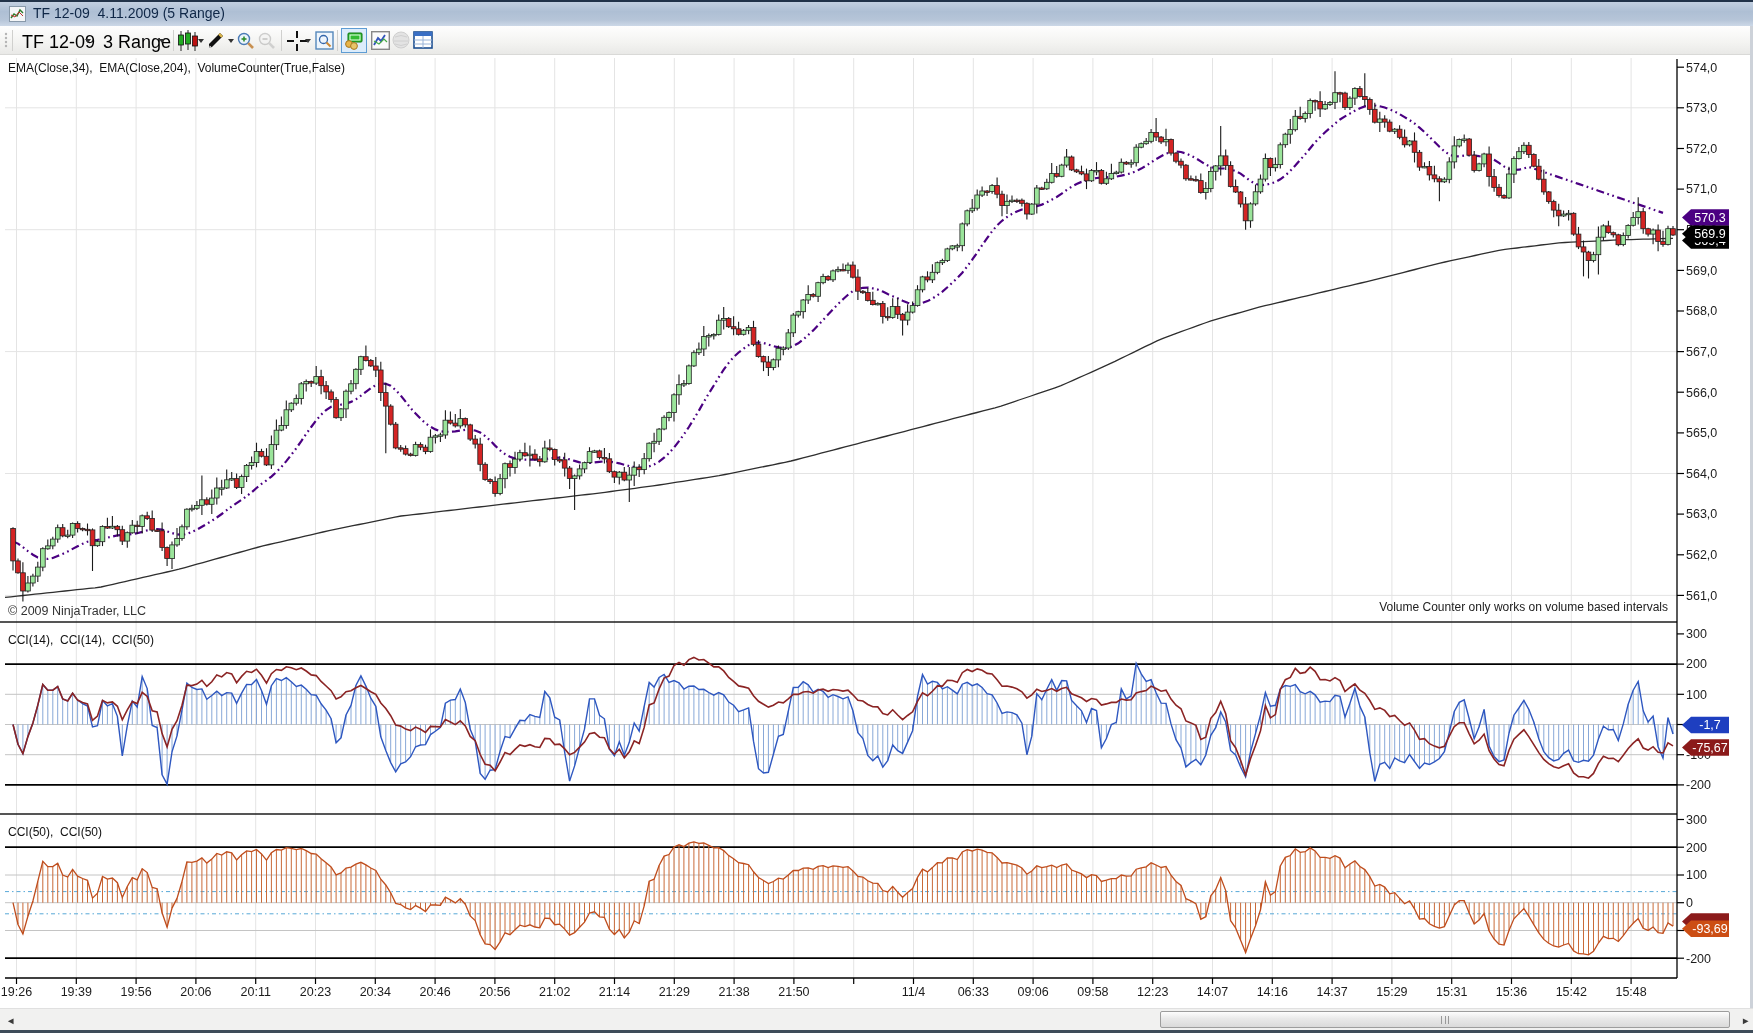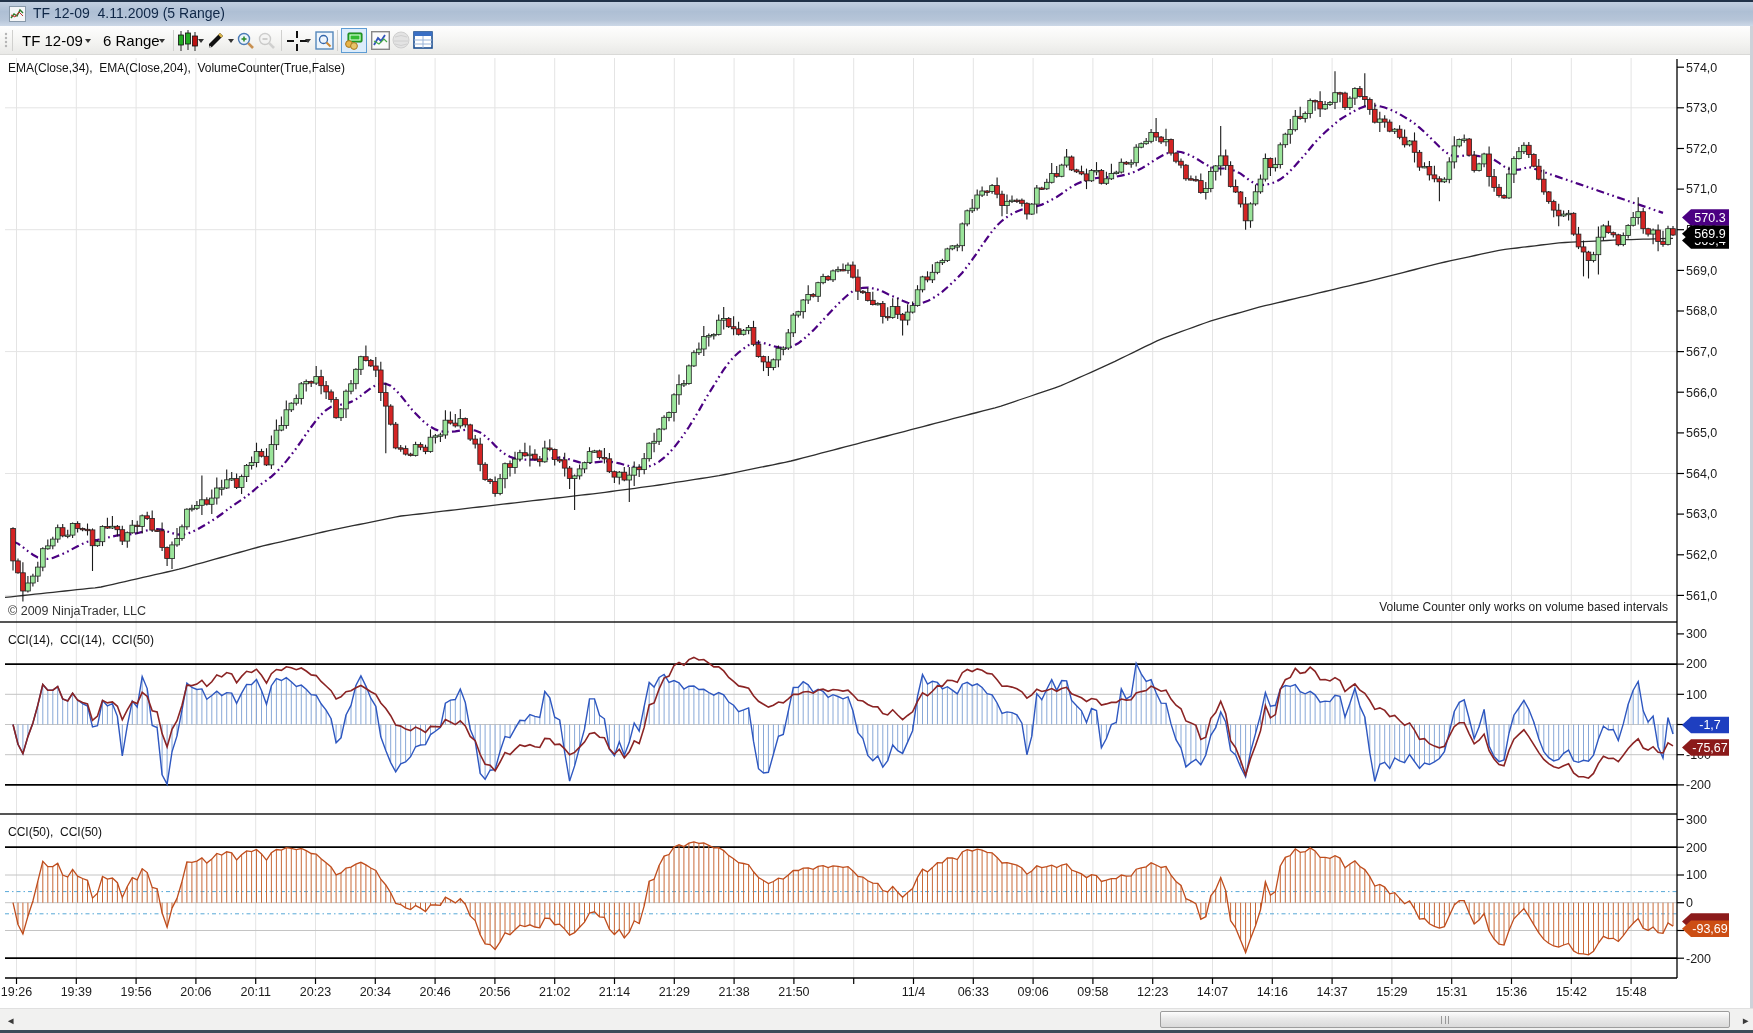--- a/index.html
+++ b/index.html
@@ -10,7 +10,7 @@
 #ticon { position:absolute; left:9px; top:4px; width:17px; height:16px; background:#f4f6f8; border:1px solid #8899aa; }
 #toolbar { position:absolute; left:0; top:26px; width:100%; height:29px;
   background:linear-gradient(#fefefe, #f3f3f1 60%, #e9e9e7); border-bottom:1px solid #d9d9d7; }
-#toolbar .txt { position:absolute; top:6px; font-size:15px; color:#000; }
+#toolbar .txt { position:absolute; top:6px; font-size:18px; color:#000; }
 .sep { position:absolute; top:4px; width:1px; height:21px; background:#d0d0ce; }
 .darr { position:absolute; width:0; height:0; border-left:3.5px solid transparent; border-right:3.5px solid transparent; border-top:4px solid #333; }
 #scroll { position:absolute; left:0; top:1008px; width:100%; height:22px; background:#f1f1f0; border-top:1px solid #e0e0e0;}

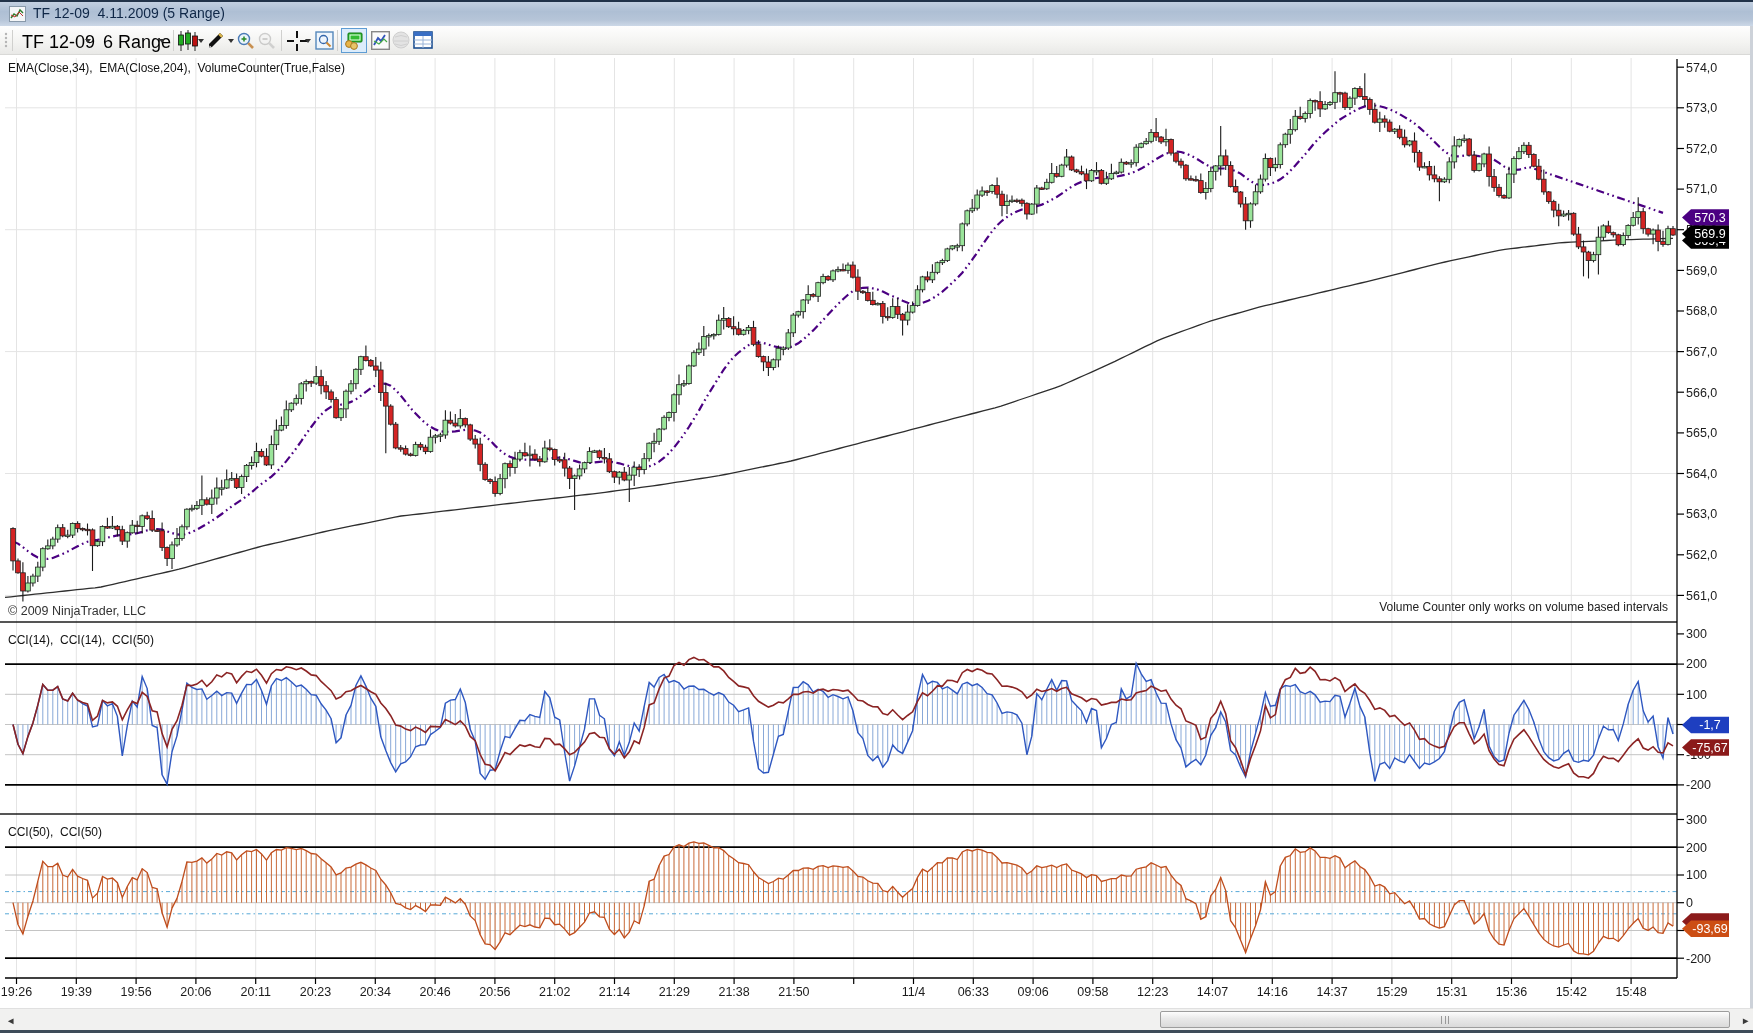--- a/index.html
+++ b/index.html
@@ -41,7 +41,7 @@
     <div class="sep" style="left:12px"></div>
     <div class="txt" style="left:22px">TF 12-09</div>
     <div class="darr" style="left:85px;top:13px"></div>
-    <div class="txt" style="left:103px">6 Range</div>
+    <div class="txt" style="left:103px">3 Range</div>
     <div class="darr" style="left:159px;top:13px"></div>
     <div class="sep" style="left:173px"></div>
     <svg width="24" height="22" style="position:absolute;left:177px;top:4px">

